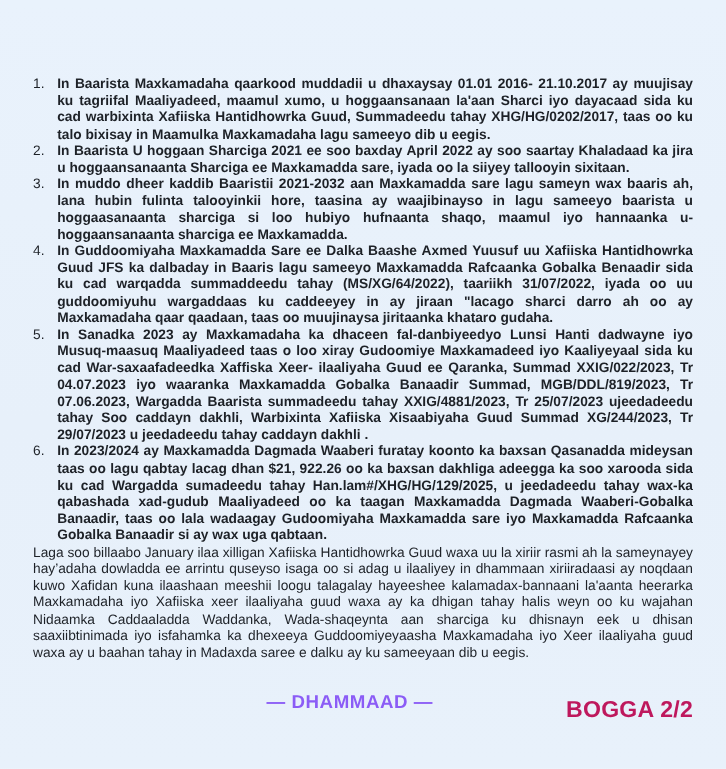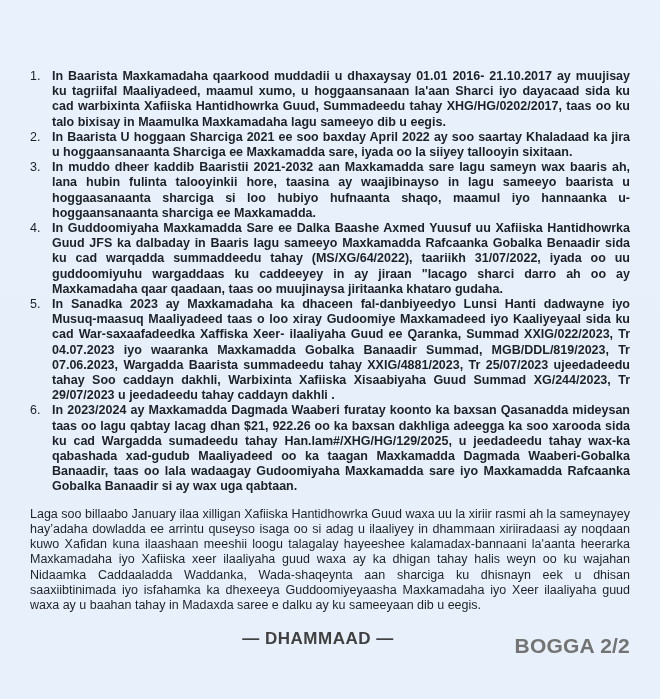--- a/index.html
+++ b/index.html
@@ -40,7 +40,6 @@
     font-weight: bold;
   }
   .closing {
-    margin-top: 12px;
     font-size: 12.5px;
     line-height: 15.2px;
     text-align: justify;

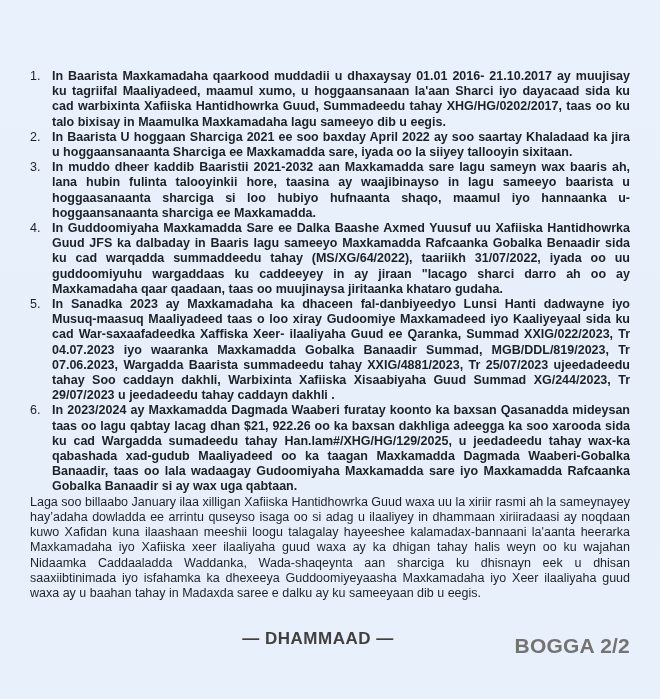--- a/index.html
+++ b/index.html
@@ -55,7 +55,7 @@
     font-size: 17px;
     font-weight: 700;
     letter-spacing: 0.5px;
-    color: #404040;
+    color: #8b5cf6;
   }
   .page-label {
     position: absolute;

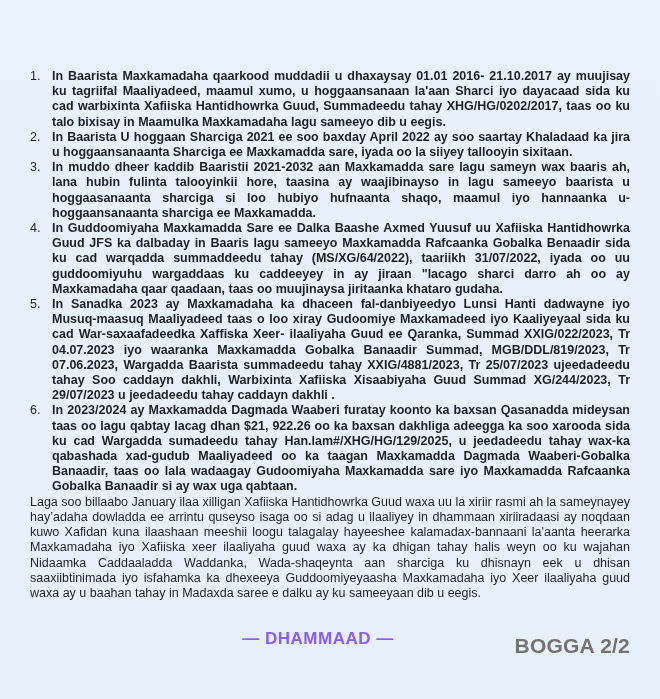--- a/index.html
+++ b/index.html
@@ -64,7 +64,7 @@
     font-size: 21px;
     font-weight: 700;
     letter-spacing: 0.2px;
-    color: #737373;
+    color: #be185d;
   }
 </style>
 </head>

